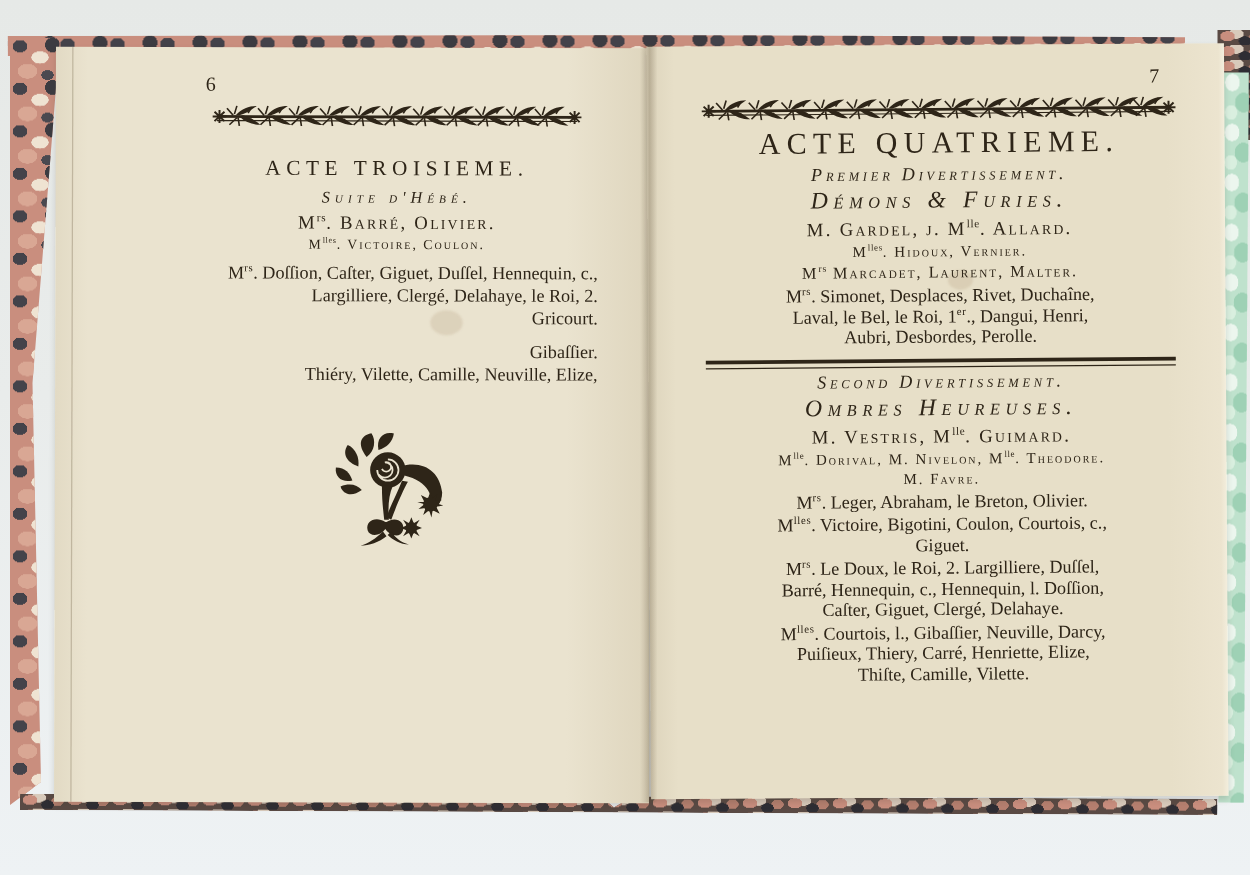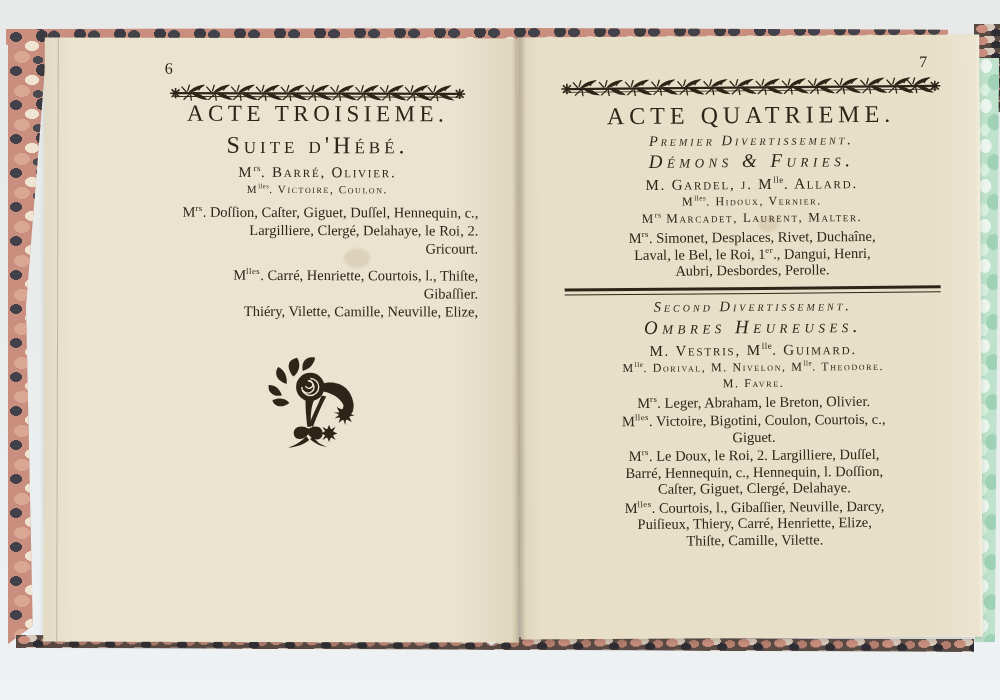--- a/index.html
+++ b/index.html
@@ -85,7 +85,7 @@
   .content-left{ left:112px; top:46px; width:322px; }
   .content-right{ left:40px; top:42px; width:388px; transform:rotate(-0.15deg); }
   .band{ display:block; margin:0 auto; color:var(--ink); }
-  .acte{ font-size:23px; letter-spacing:4.5px; margin-top:0; white-space:nowrap; }
+  .acte{ font-size:17px; letter-spacing:4.5px; margin-top:24px; white-space:nowrap; }
   .content-right .acte{ font-size:24px; letter-spacing:5px; margin-top:7px; }
   .scene{ font-variant:small-caps; font-size:24px; letter-spacing:4px; margin-top:5px; white-space:nowrap; }
   .divertissement{ font-style:italic; font-variant:small-caps; font-size:14.5px; letter-spacing:3px; margin-top:3px; white-space:nowrap; }

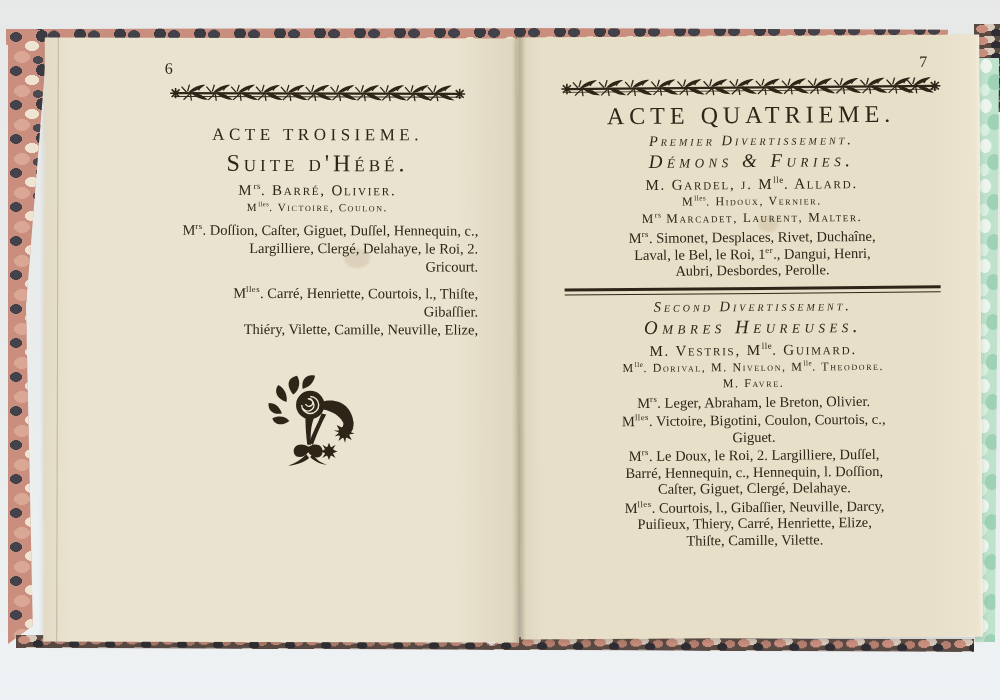--- a/index.html
+++ b/index.html
@@ -87,7 +87,7 @@
   .band{ display:block; margin:0 auto; color:var(--ink); }
   .acte{ font-size:17px; letter-spacing:4.5px; margin-top:24px; white-space:nowrap; }
   .content-right .acte{ font-size:24px; letter-spacing:5px; margin-top:7px; }
-  .scene{ font-variant:small-caps; font-size:24px; letter-spacing:4px; margin-top:5px; white-space:nowrap; }
+  .scene{ font-style:italic; font-variant:small-caps; font-size:13px; letter-spacing:4px; margin-top:5px; white-space:nowrap; }
   .divertissement{ font-style:italic; font-variant:small-caps; font-size:14.5px; letter-spacing:3px; margin-top:3px; white-space:nowrap; }
   .scene-big{ font-style:italic; font-variant:small-caps; font-size:19px; letter-spacing:4.5px; margin-top:1px; white-space:nowrap; }
   .caps{ font-variant:small-caps; font-size:15px; letter-spacing:1.8px; margin-top:4px; white-space:nowrap; }

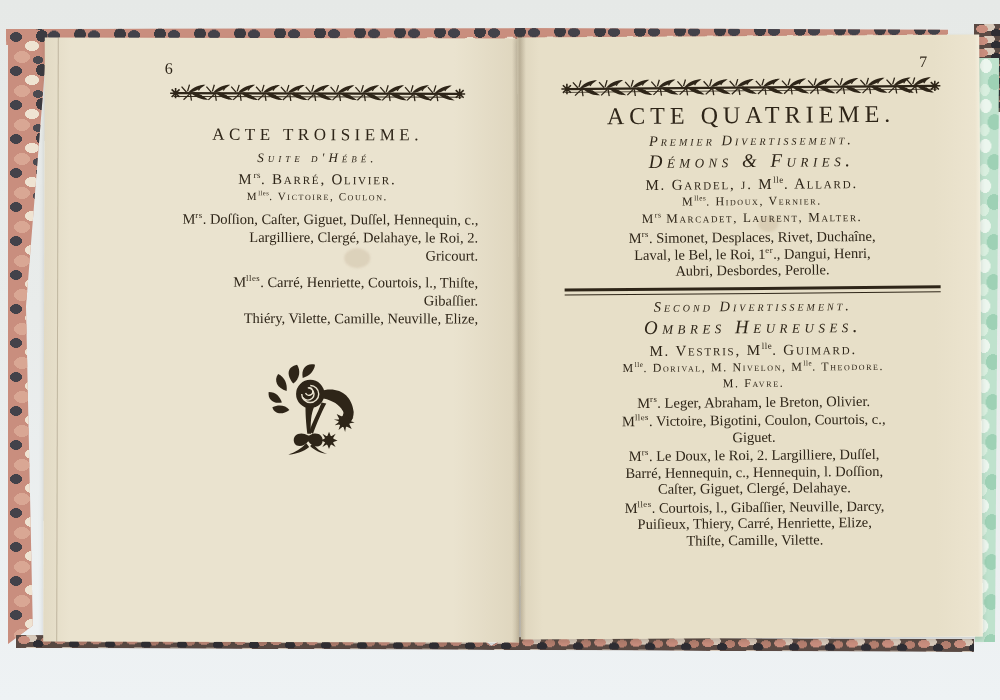--- a/index.html
+++ b/index.html
@@ -163,7 +163,6 @@
             <div class="line"><span>Gricourt.</span></div>
           </div>
           <div class="para">
-            <div class="line"><span>M</span><sup>lles</sup><span>. Carré, Henriette, Courtois, l., Thiſte,</span></div>
             <div class="line"><span>Gibaſſier.</span></div>
             <div class="line"><span>Thiéry, Vilette, Camille, Neuville, Elize,</span></div>
           </div>

